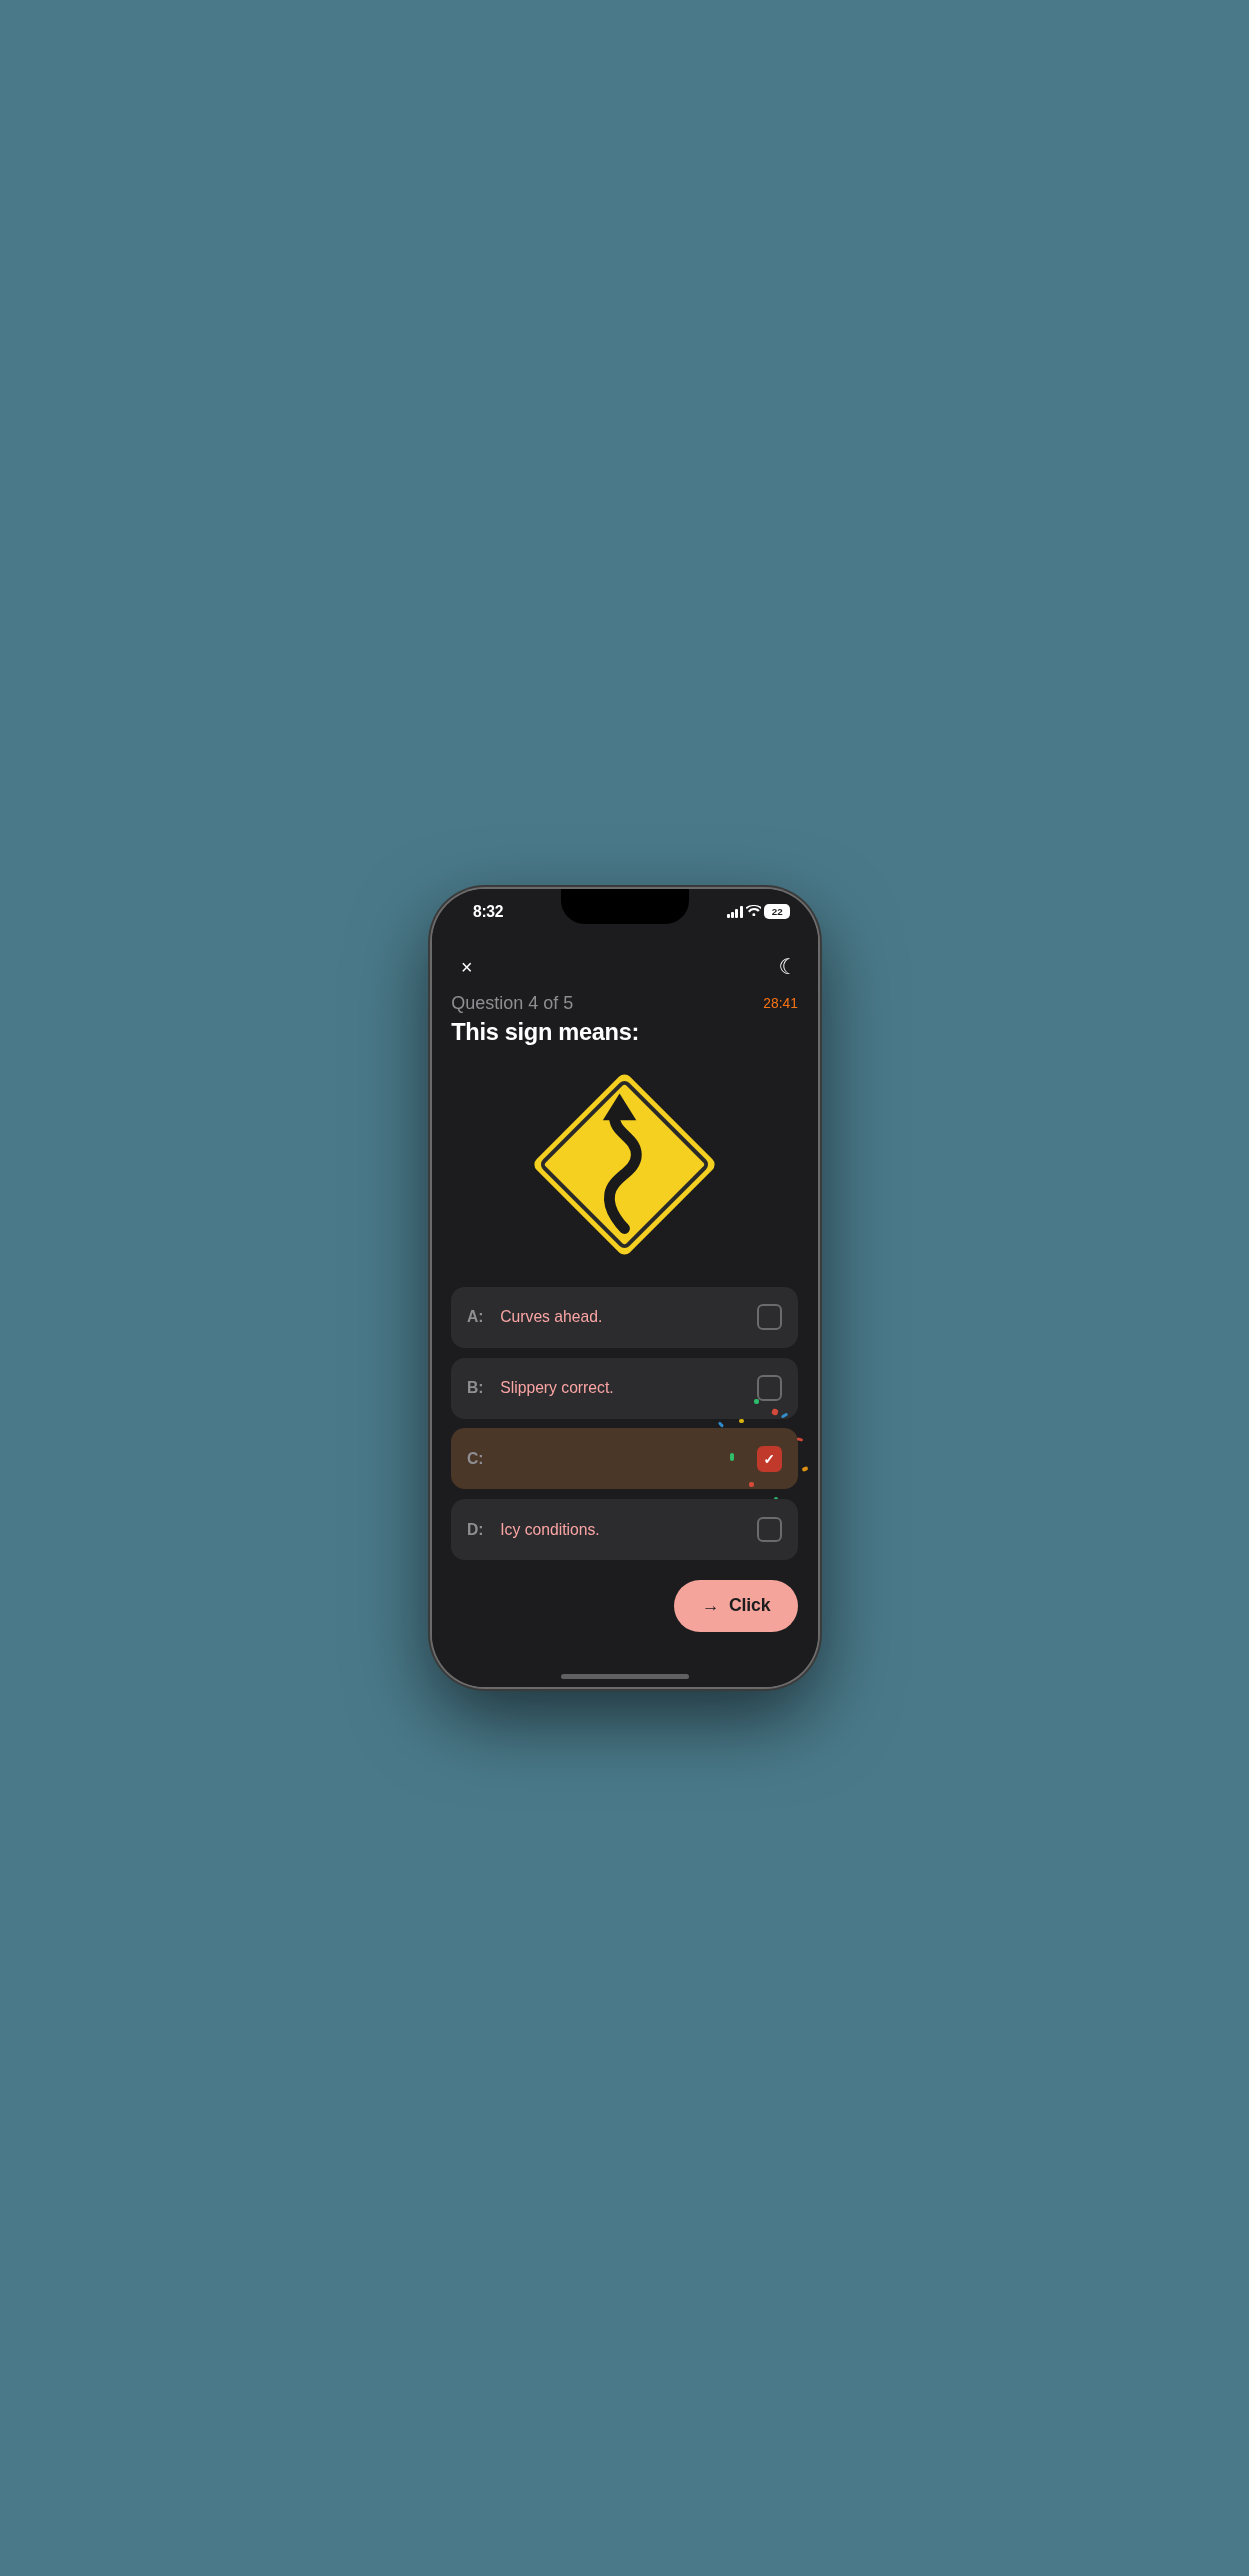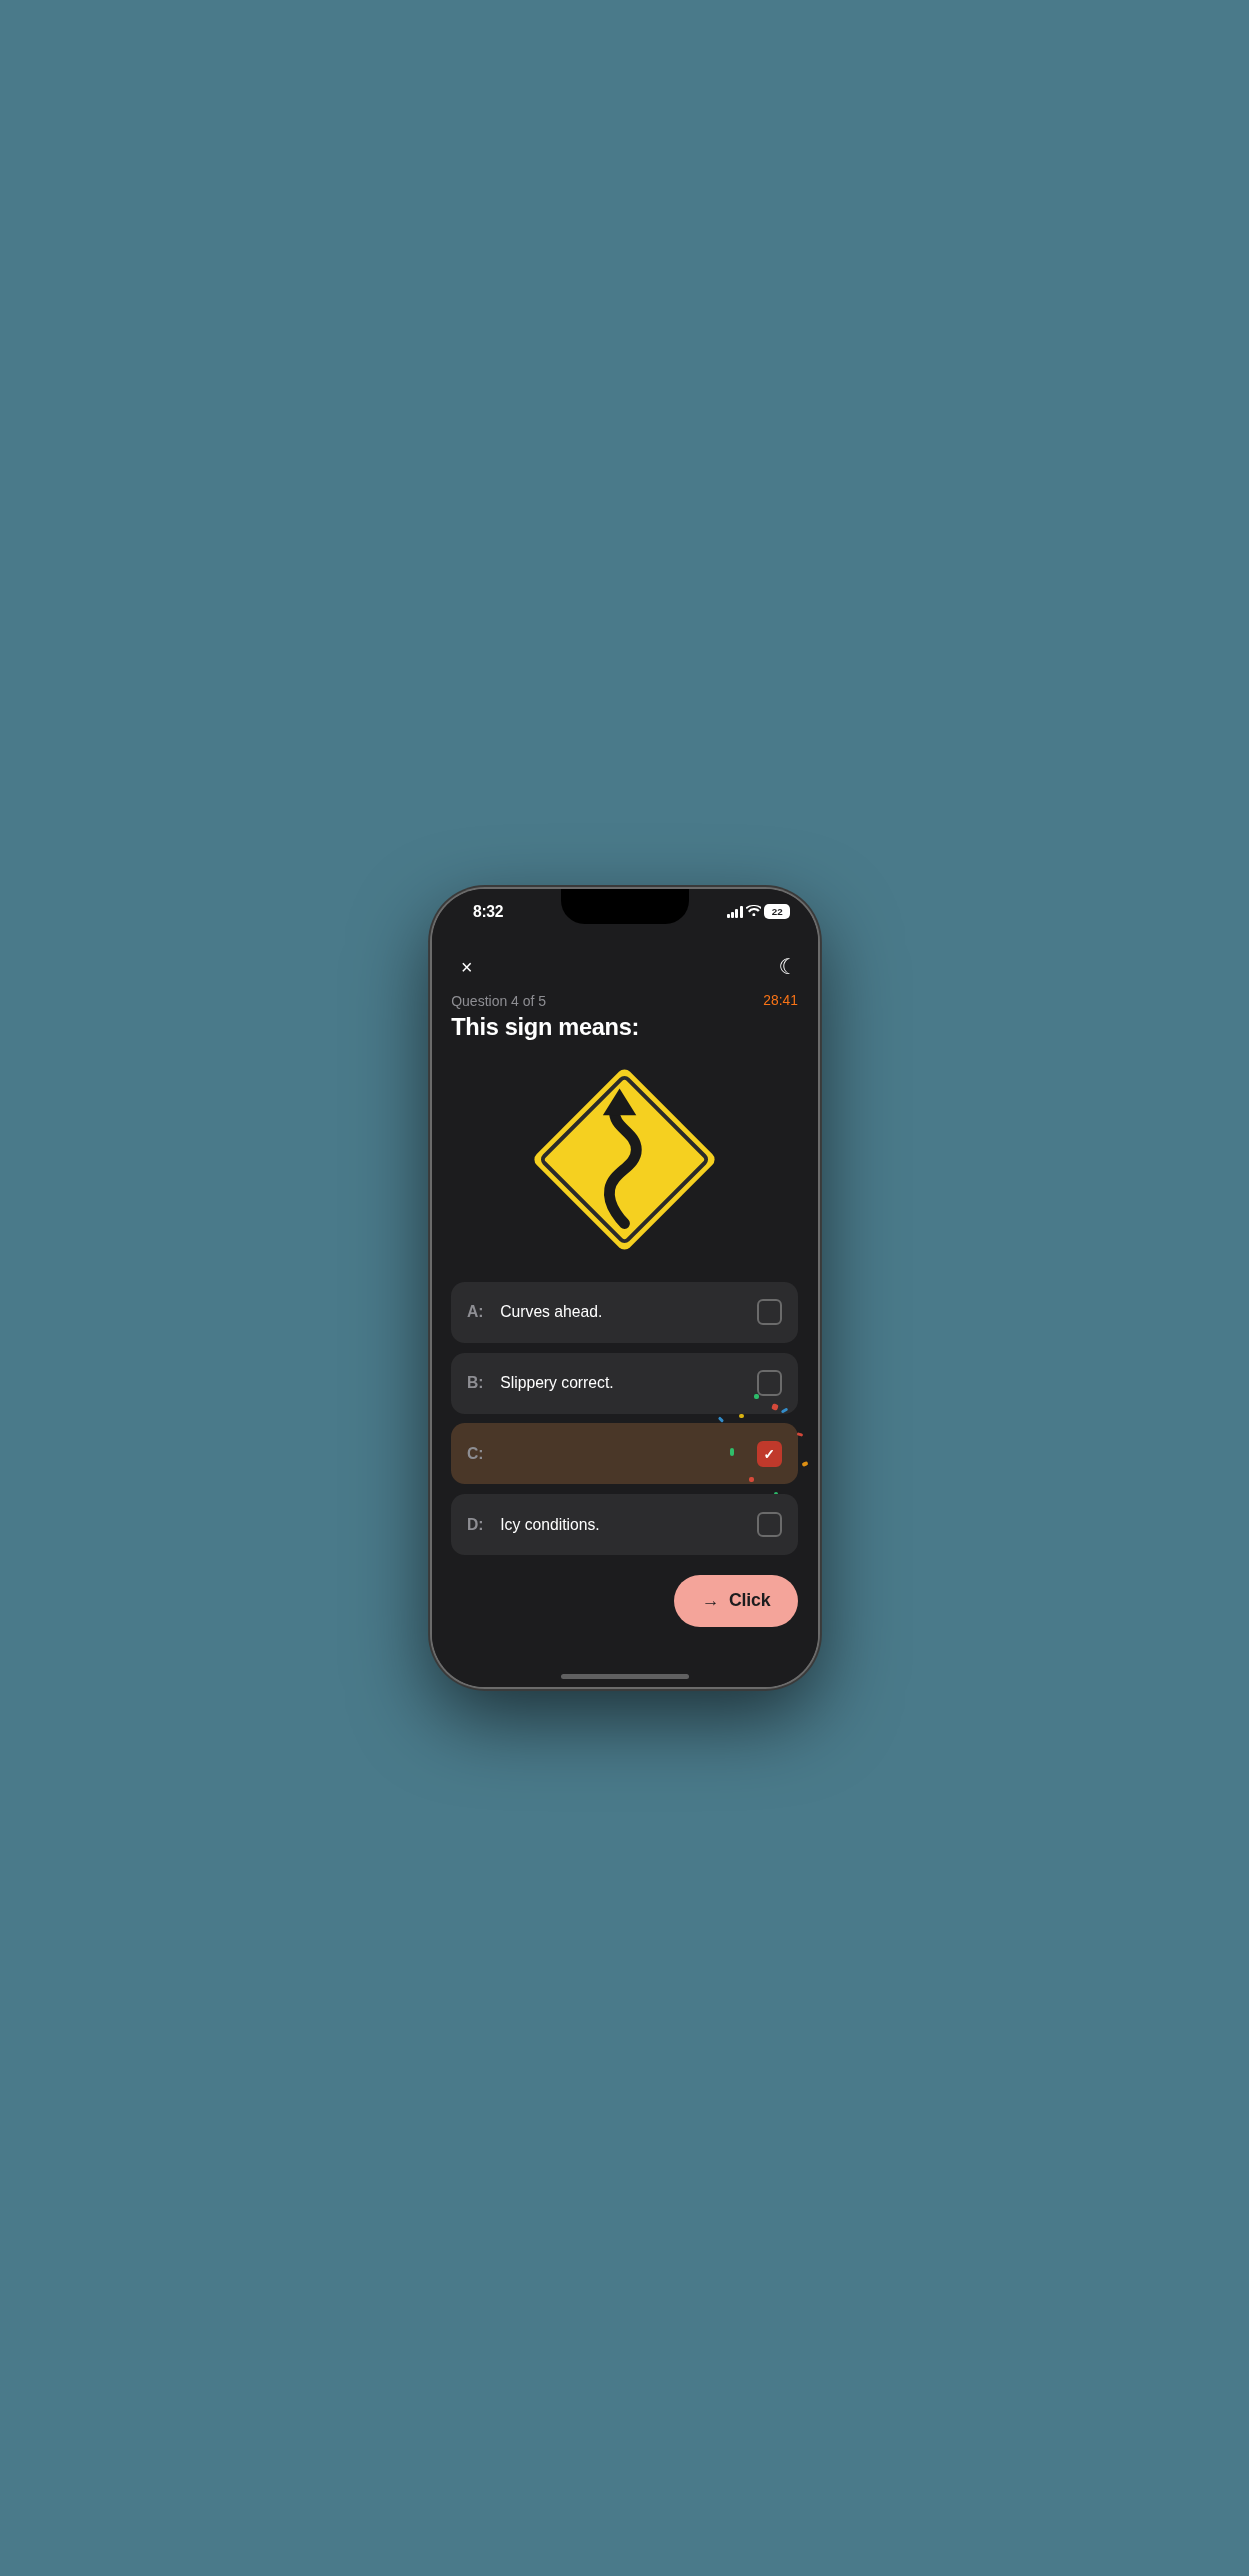--- a/index.html
+++ b/index.html
@@ -153,7 +153,7 @@
 
     .question-count {
       color: #8e8e93;
-      font-size: 14px;
+      font-size: 18px;
     }
 
     .timer {

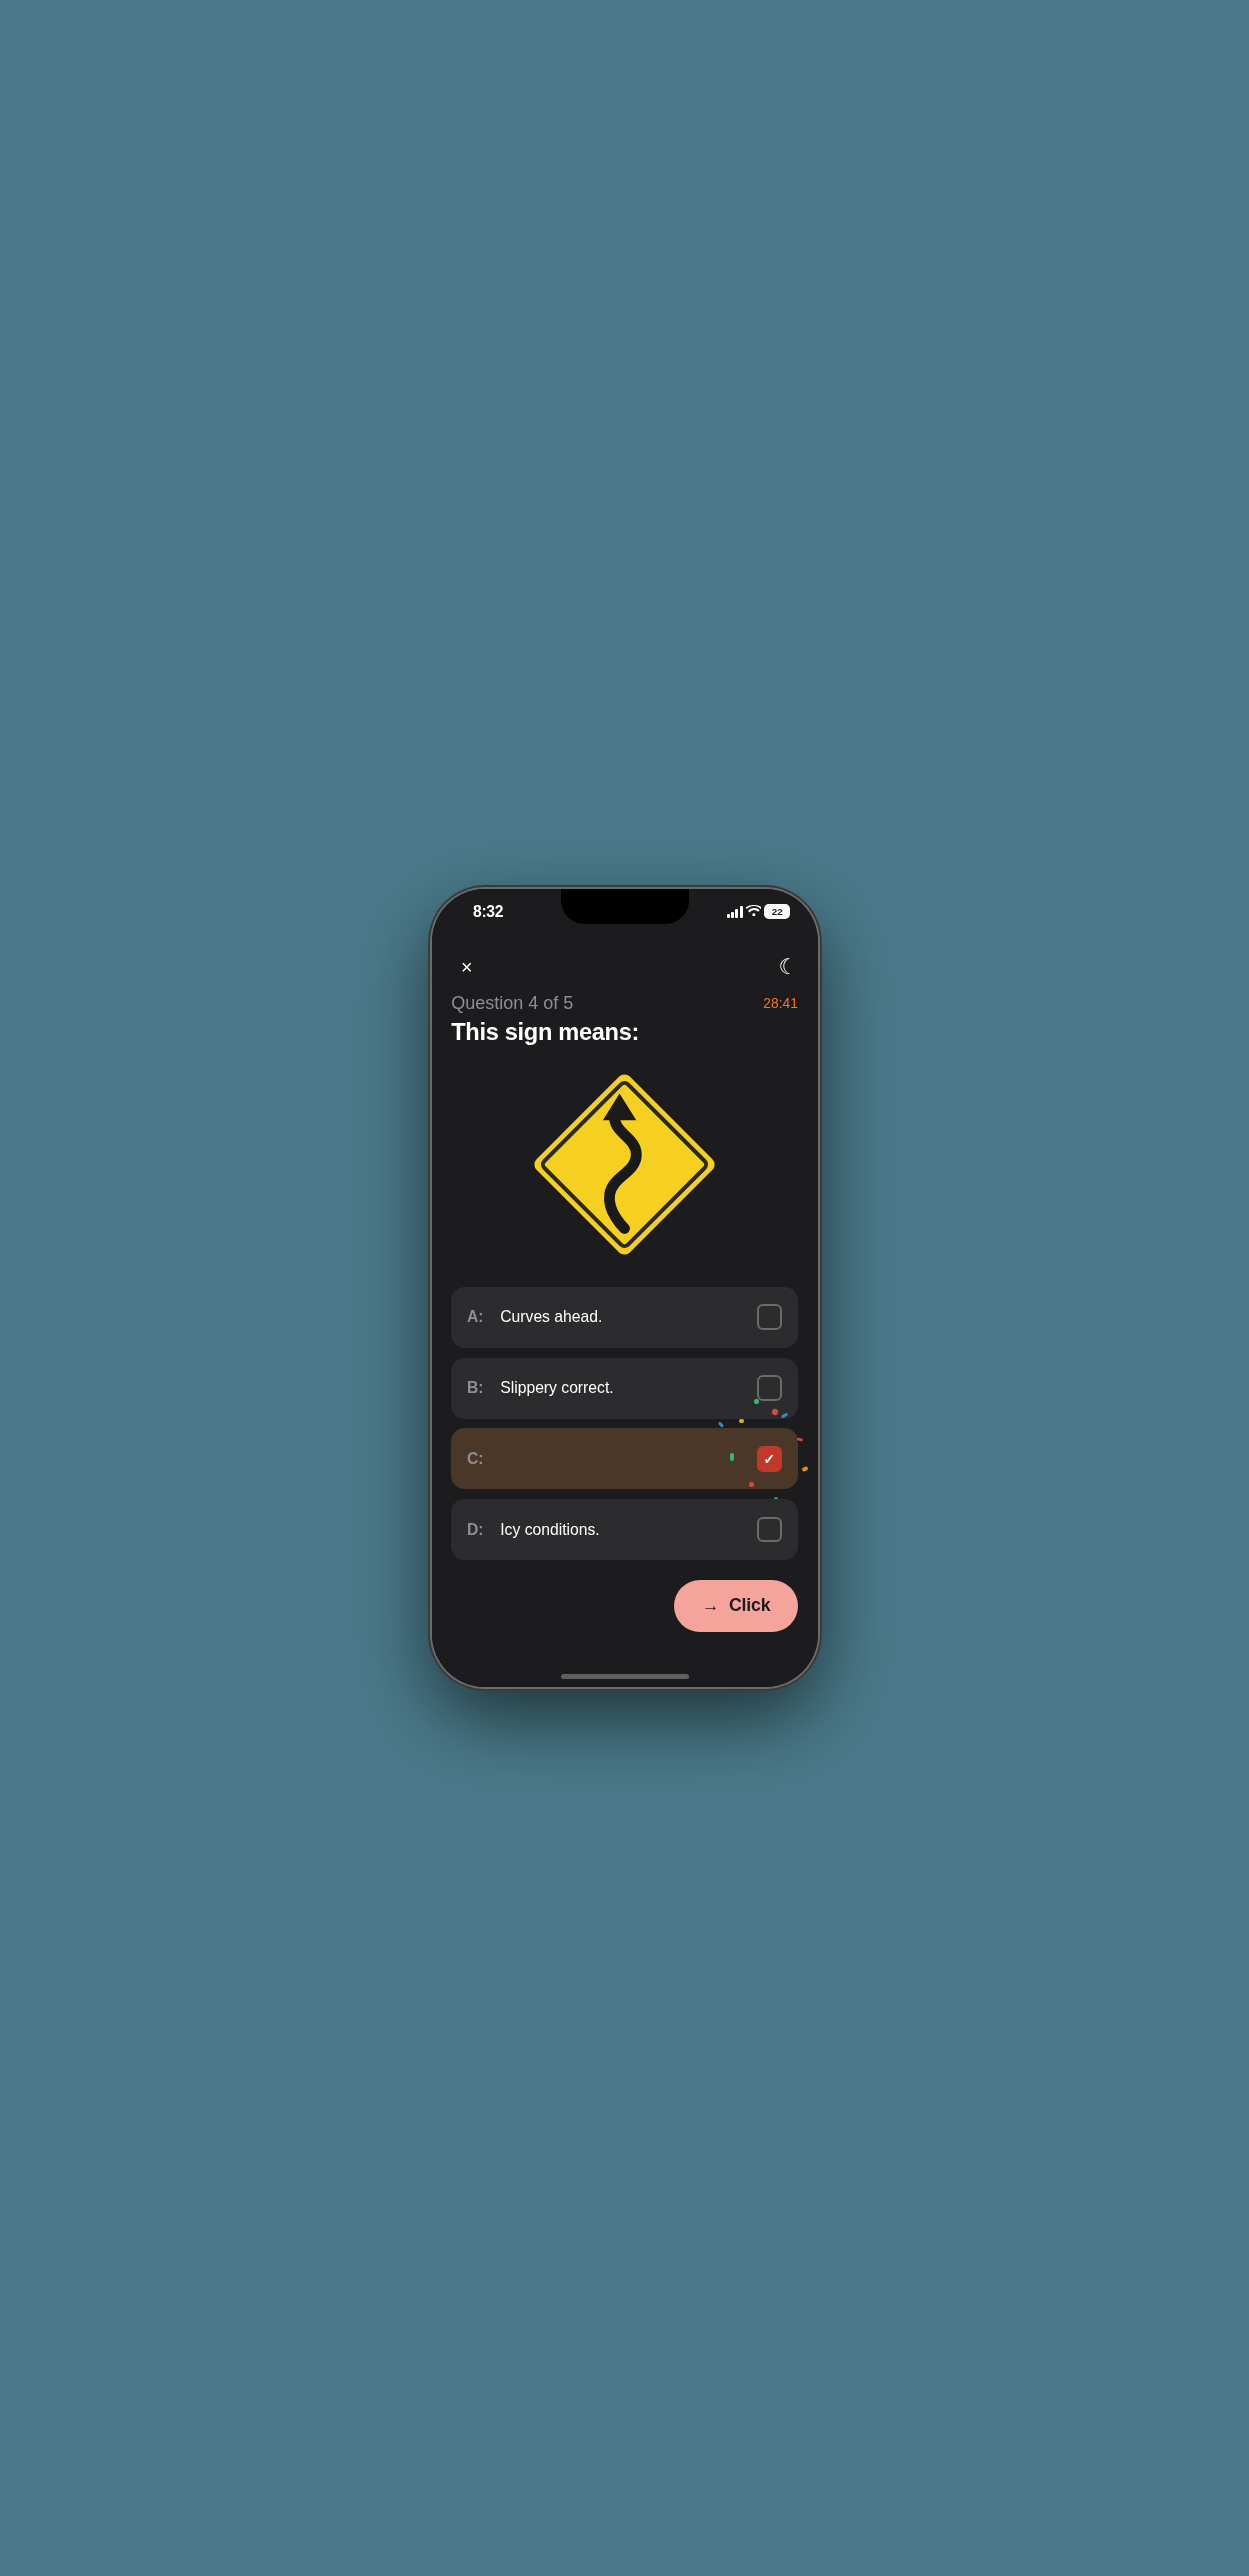--- a/index.html
+++ b/index.html
@@ -215,7 +215,7 @@
     }
 
     .answer-text {
-      color: #ffffff;
+      color: #fca5a5;
       font-size: 15.7px;
       font-weight: 500;
       margin-top: 37px;

